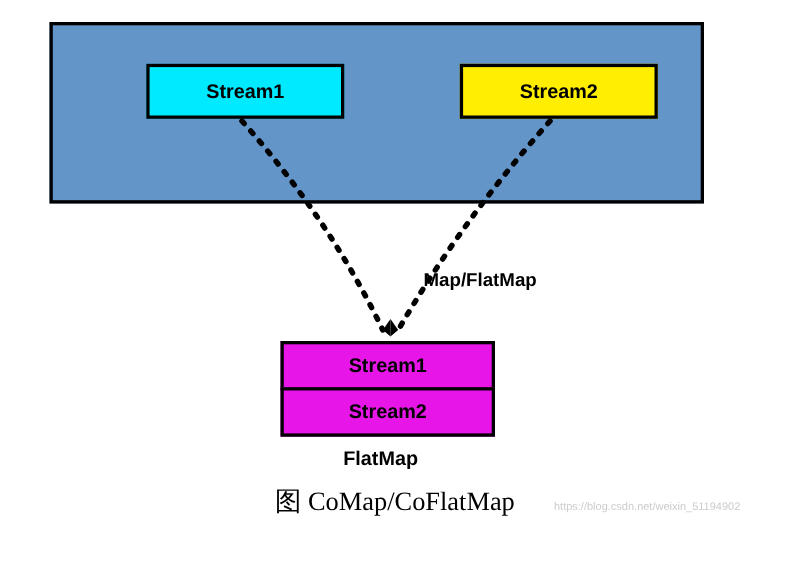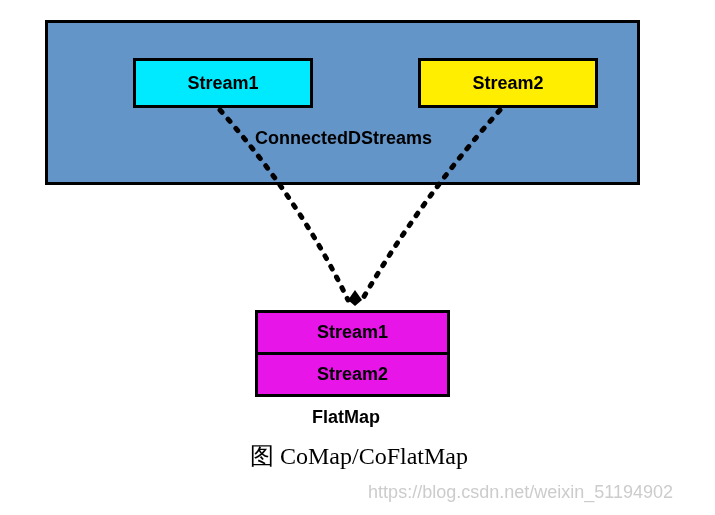--- a/index.html
+++ b/index.html
@@ -31,7 +31,6 @@
     <div class="stream-box stream2-top">
       <span>Stream2</span>
     </div>
-    <div class="connected-label">ConnectedDStreams</div>
   </div>
 
   <svg class="dots" width="715" height="515">

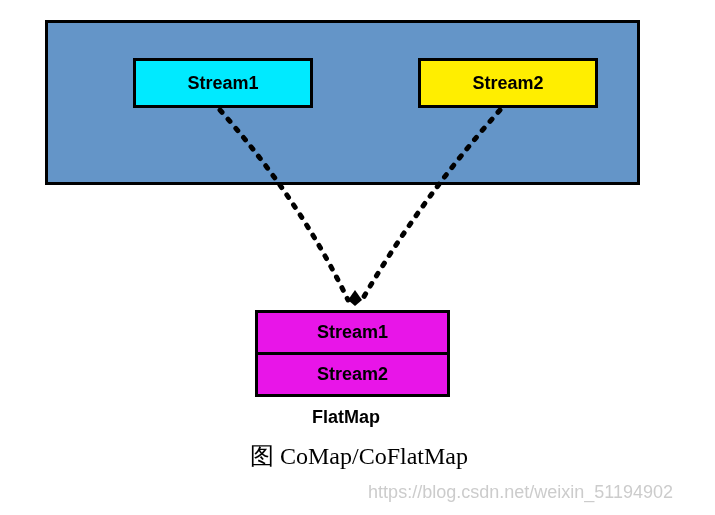--- a/index.html
+++ b/index.html
@@ -40,6 +40,7 @@
     <path d="M 362 300 L 355 290 L 355 306 Z" fill="#000"></path>
   </svg>
 
+  <div class="map-label">Map/FlatMap</div>
 
   <div class="output-stack">
     <div class="out-box">

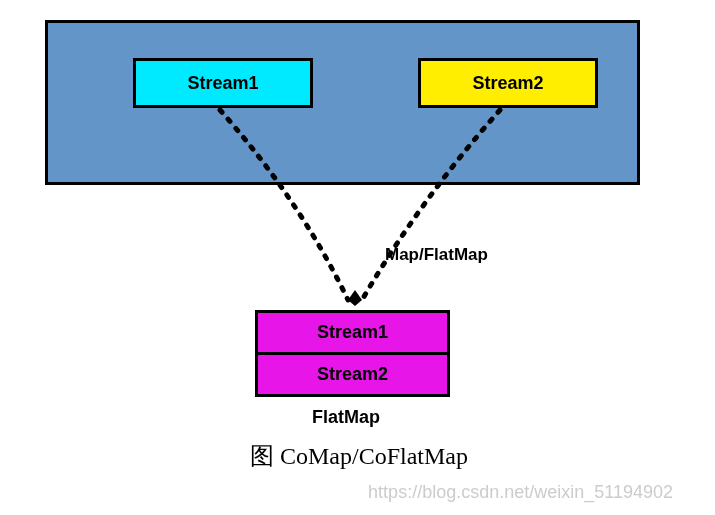--- a/index.html
+++ b/index.html
@@ -16,7 +16,7 @@
 .stream-label{position:absolute;left:312px;top:407px;font-weight:bold;font-size:18px}
 .map-label{position:absolute;left:385px;top:245px;font-weight:bold;font-size:17px}
 .caption{position:absolute;left:250px;top:440px;font-size:24px;font-family:'SimSun',serif}
-.watermark{position:absolute;right:5px;bottom:12px;font-size:18px;color:#ccc}
+.watermark{position:absolute;right:5px;bottom:48px;font-size:10px;color:#ccc}
 svg.dots{position:absolute;left:0;top:0;pointer-events:none}
 </style>
 </head>

